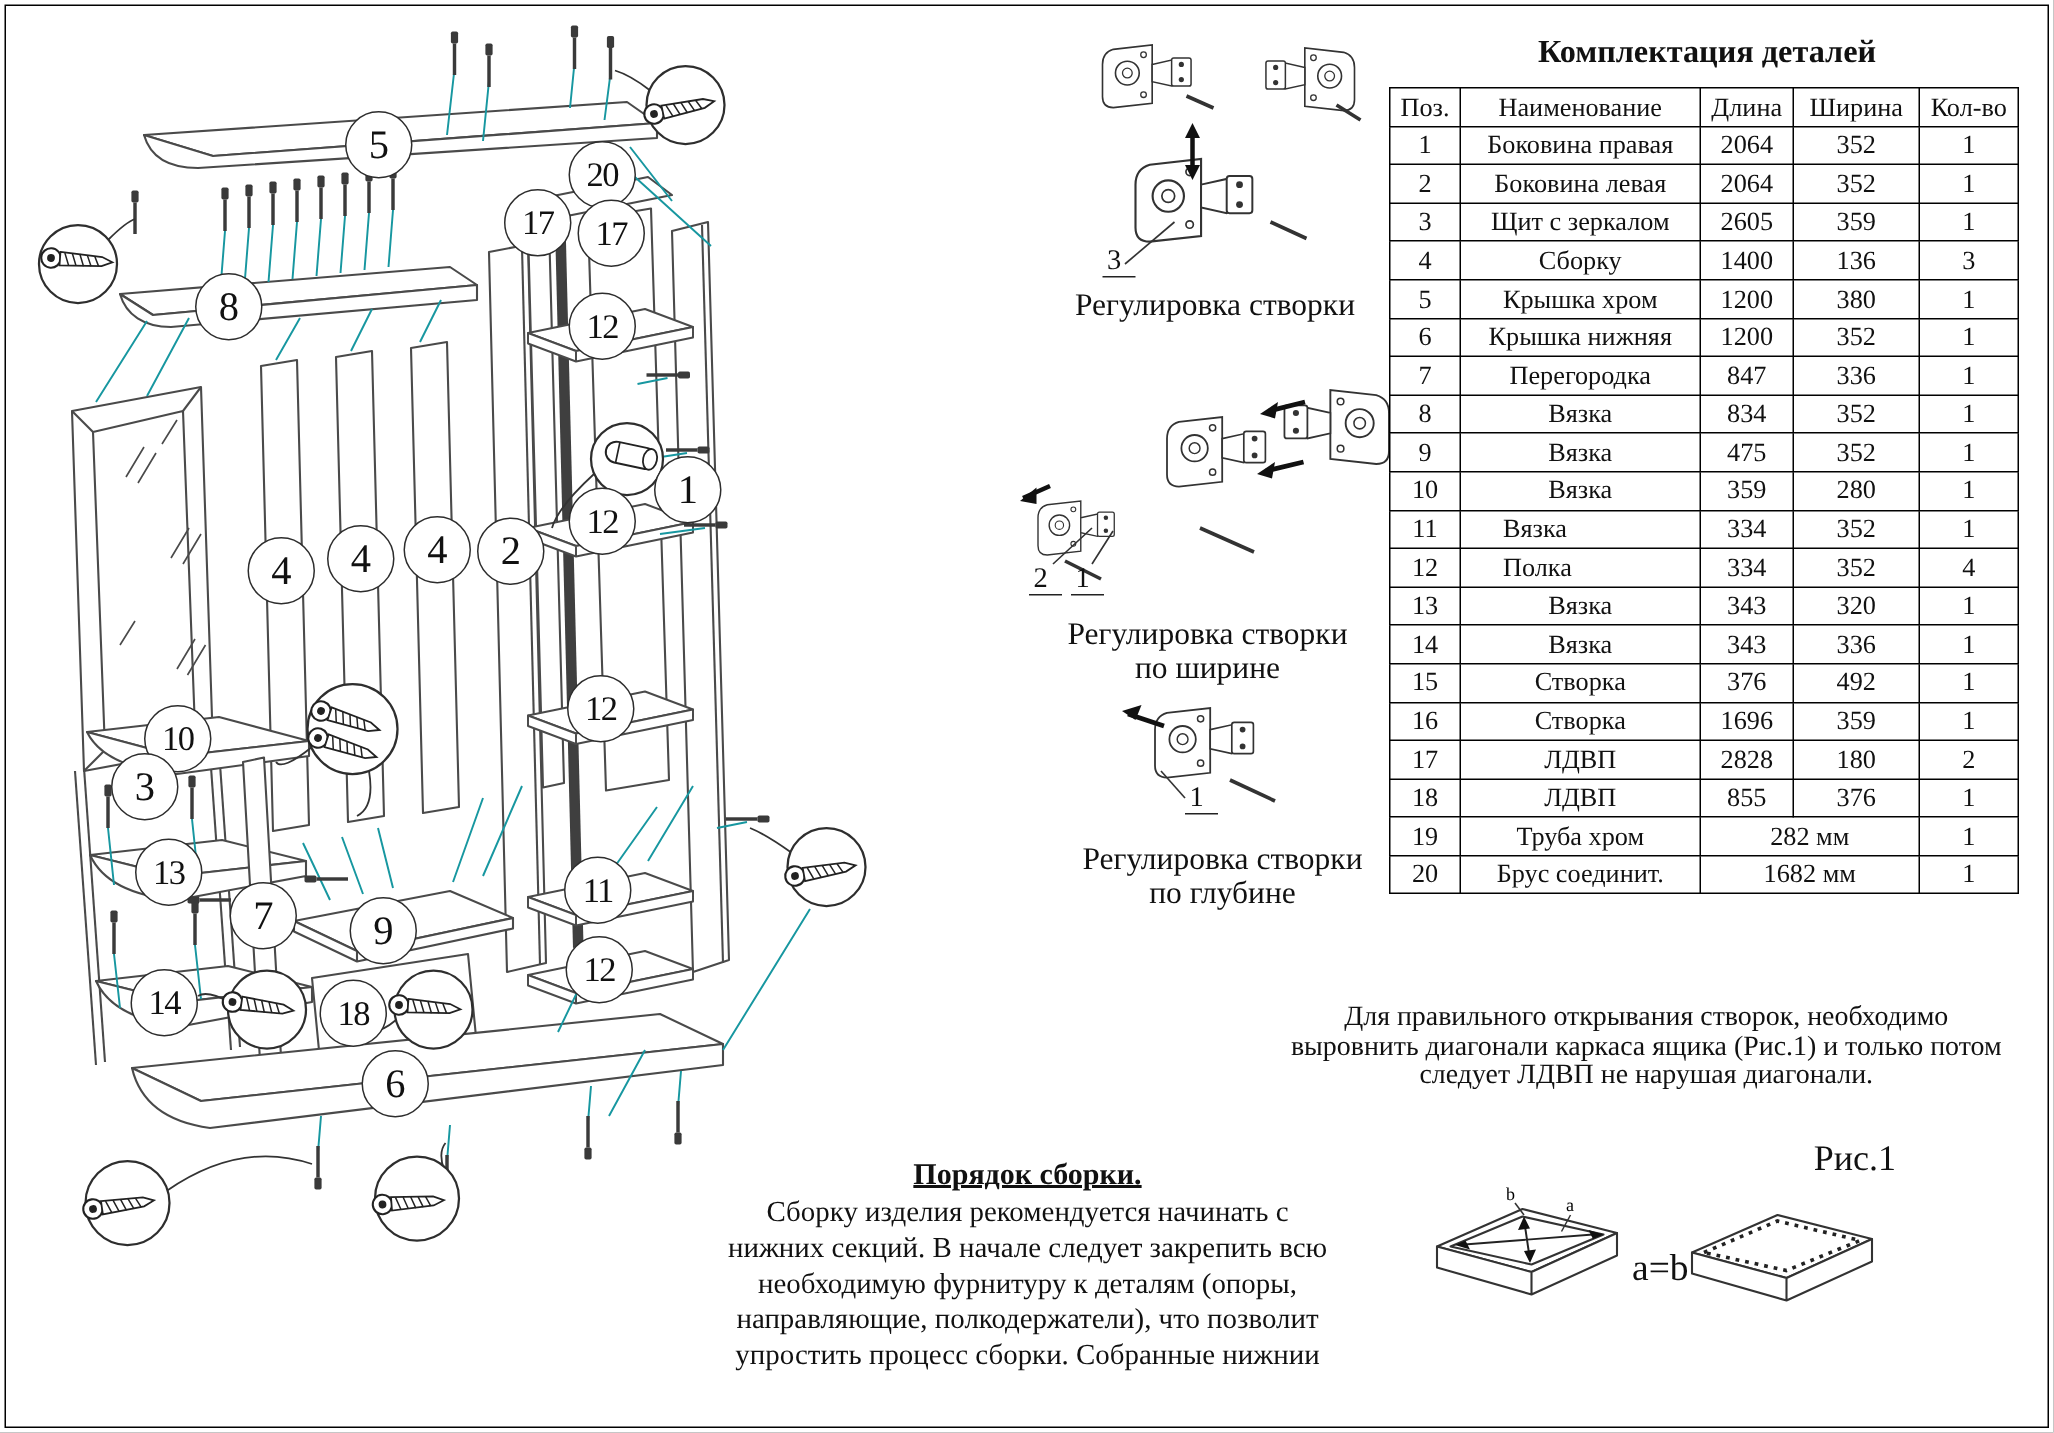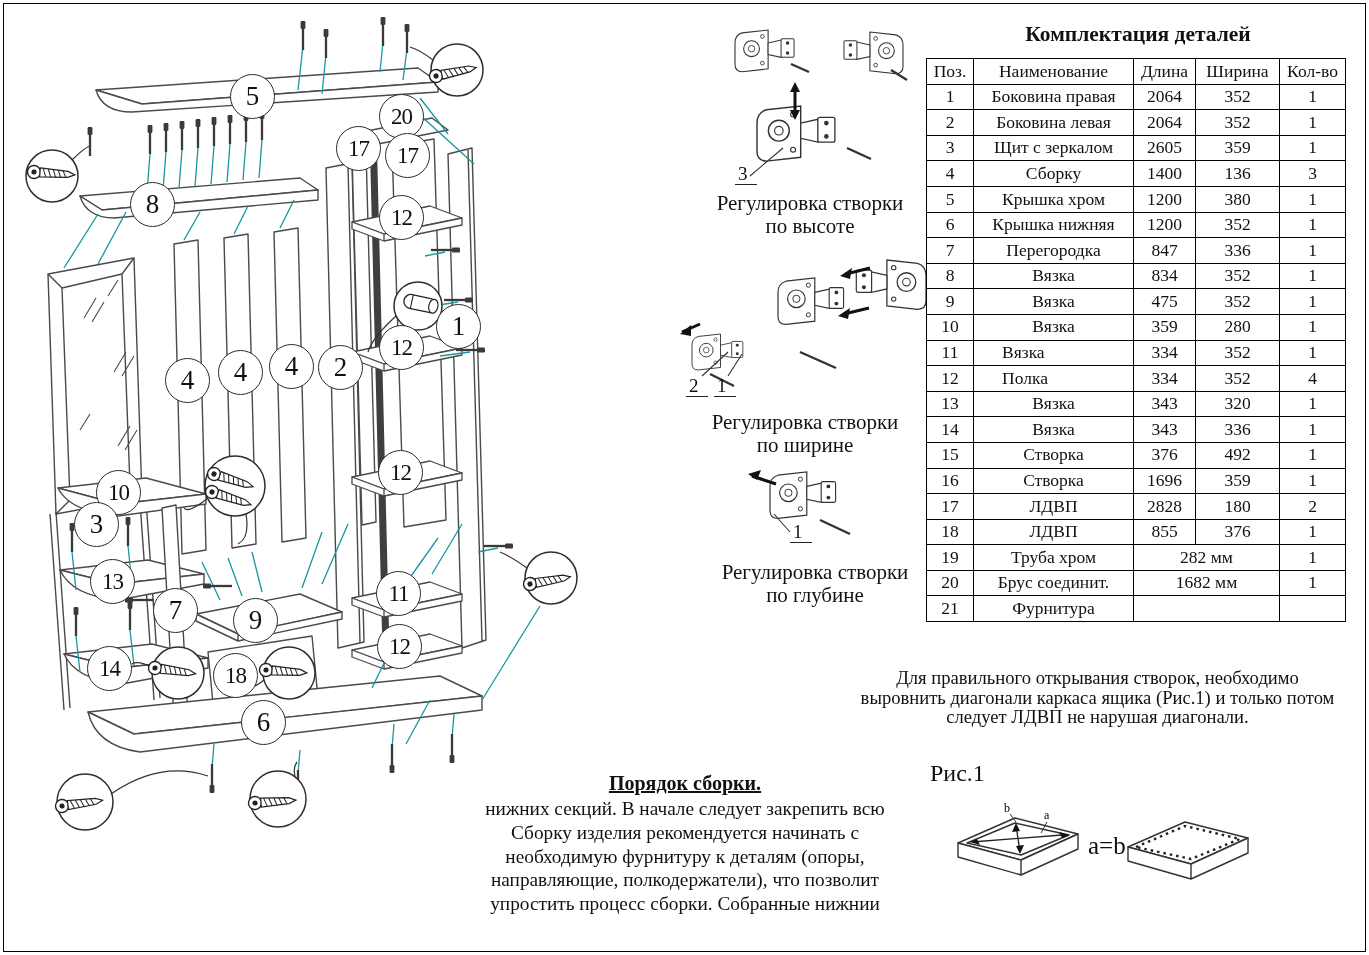--- a/index.html
+++ b/index.html
@@ -247,7 +247,6 @@
     </svg>
     <div class="cap">
       <div>Регулировка створки</div>
-      <div>по высоте</div>
     </div>
     <span class="hlabel" style="left:40px;top:136px;">3</span>
   </div>

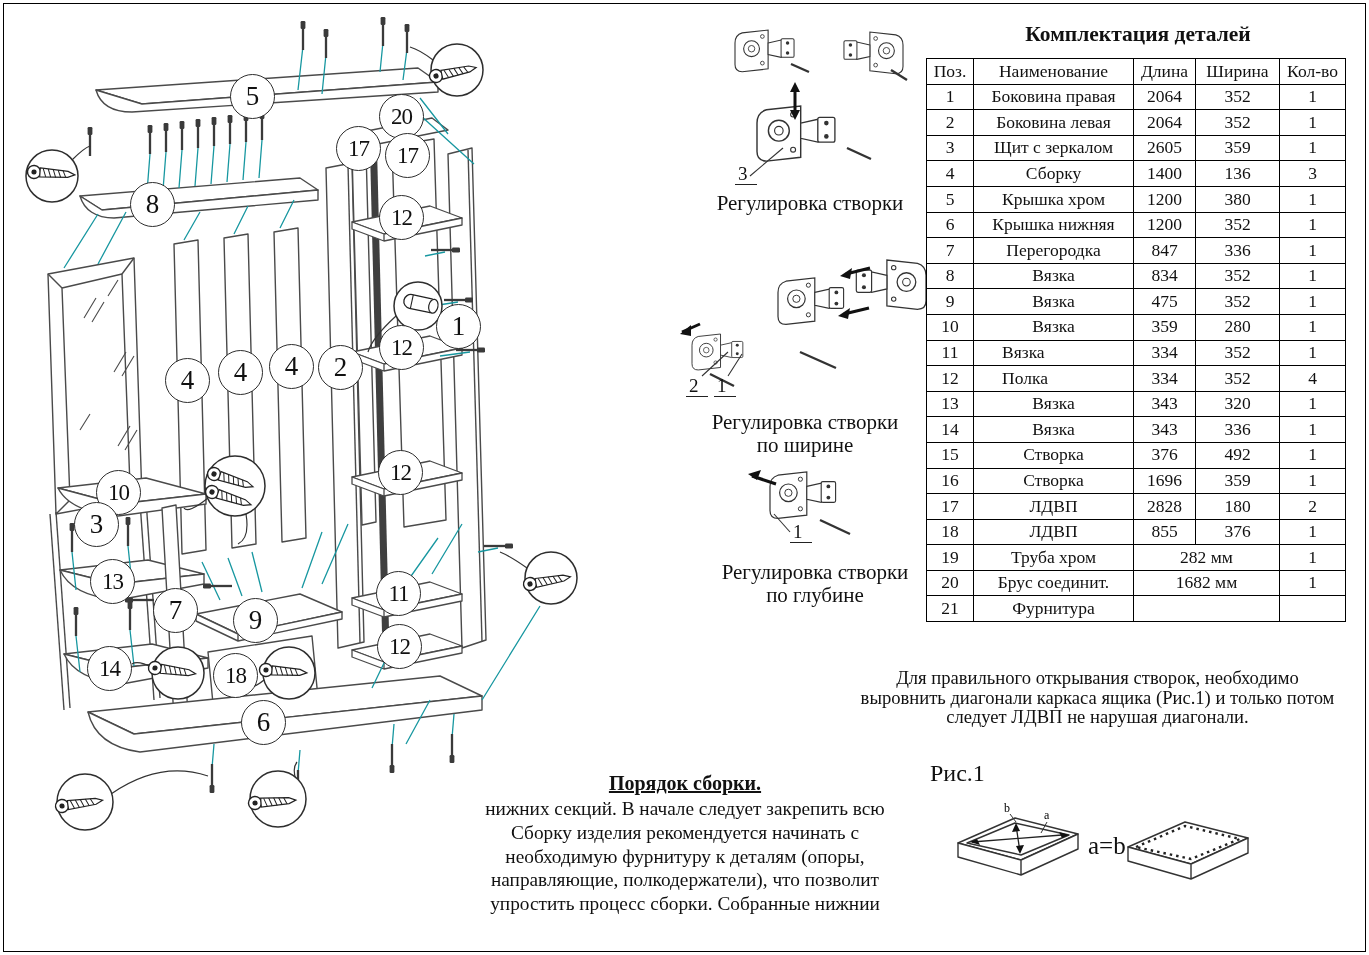--- a/index.html
+++ b/index.html
@@ -444,12 +444,6 @@
             <td colspan="2">1682 мм</td>
             <td>1</td>
           </tr>
-          <tr>
-            <td>21</td>
-            <td>Фурнитура</td>
-            <td colspan="2"></td>
-            <td></td>
-          </tr>
         </tbody>
     </table>
   </div>

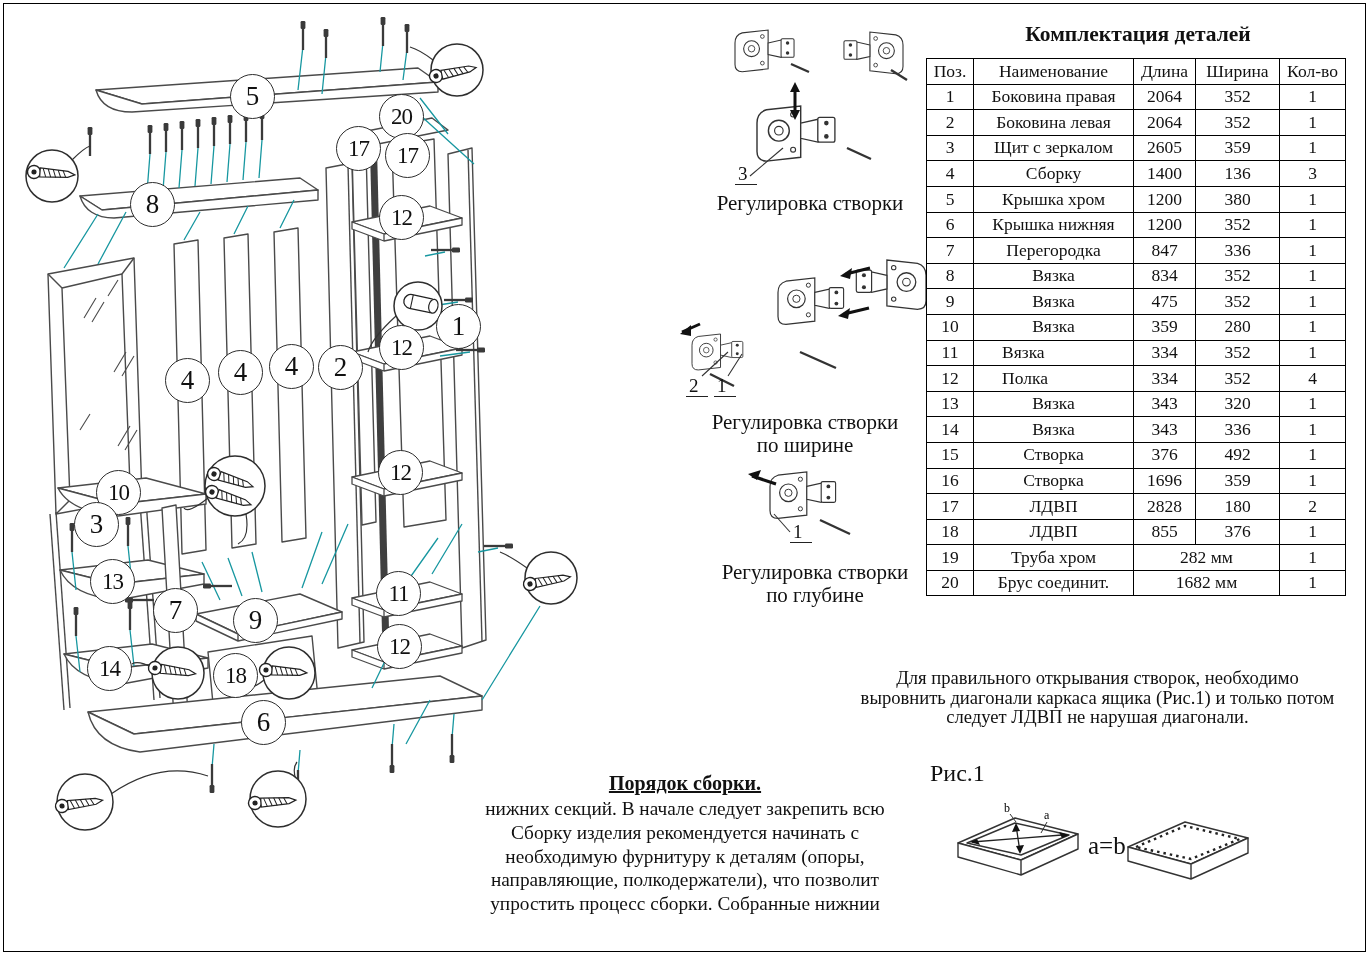--- a/index.html
+++ b/index.html
@@ -30,7 +30,7 @@
   .assembly .head{font-size:20px;font-weight:bold;text-decoration:underline;margin-bottom:2px;}
   .assembly .line{font-size:19.3px;line-height:23.8px;}
   .fig1{position:absolute;left:930px;top:760px;width:430px;}
-  .fig1 .cap{text-align:left;font-size:24px;padding-right:96px;margin-bottom:14px;}
+  .fig1 .cap{text-align:right;font-size:24px;padding-right:96px;margin-bottom:2px;}
   .fig1 .eq{position:absolute;left:158px;top:72px;font-size:25px;}
 </style>
 </head>

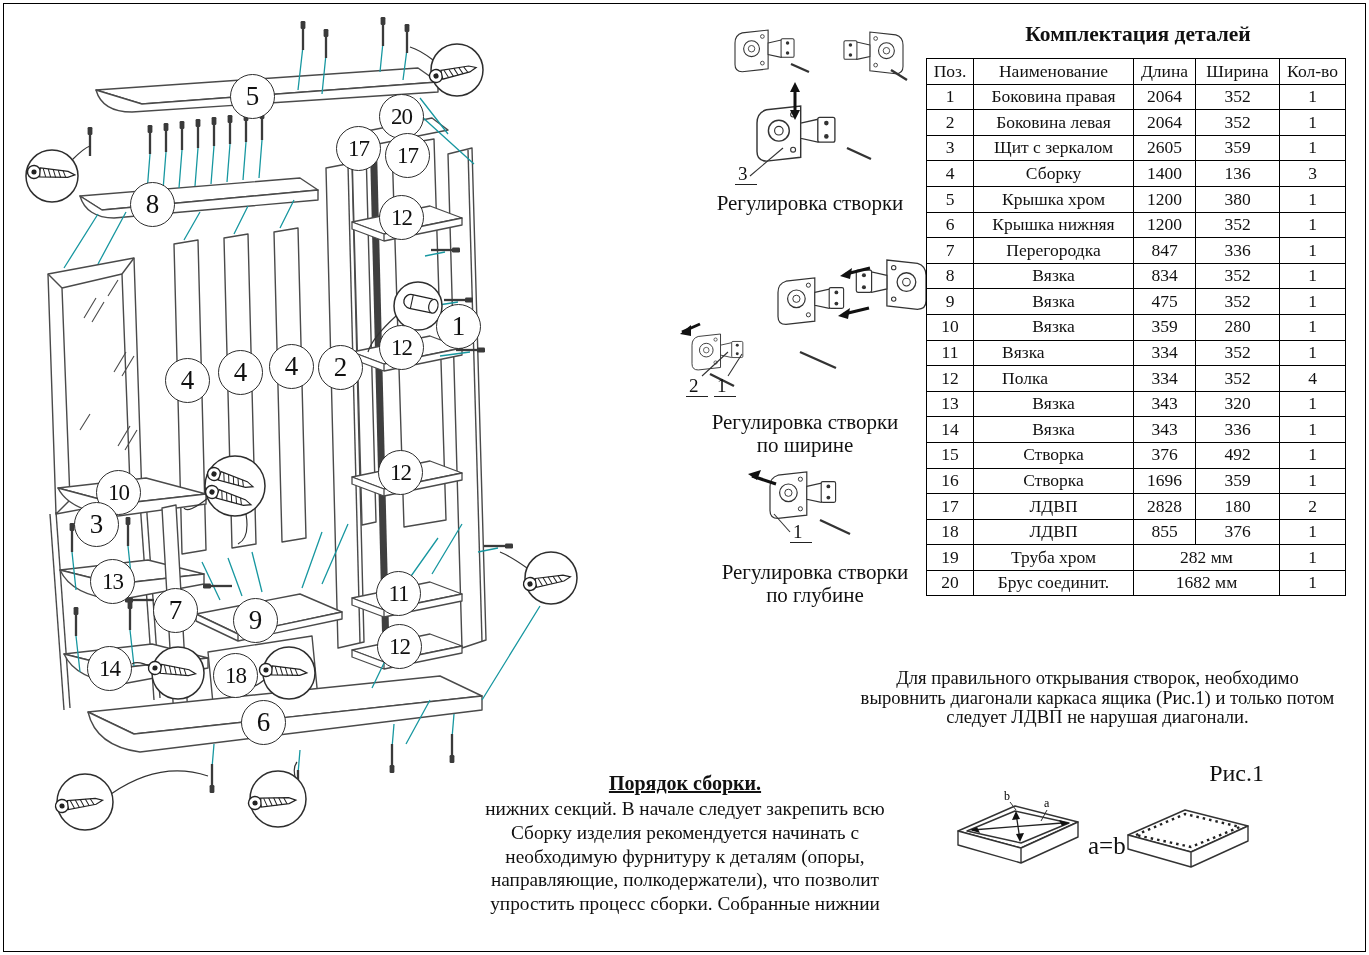--- a/index.html
+++ b/index.html
@@ -482,8 +482,8 @@
 
   <div class="assembly">
     <div class="head">Порядок сборки.</div>
+    <div class="line">Сборку изделия рекомендуется начинать с</div>
     <div class="line">нижних секций. В начале следует закрепить всю</div>
-    <div class="line">Сборку изделия рекомендуется начинать с</div>
     <div class="line">необходимую фурнитуру к деталям (опоры,</div>
     <div class="line">направляющие, полкодержатели), что позволит</div>
     <div class="line">упростить процесс сборки. Собранные нижнии</div>

